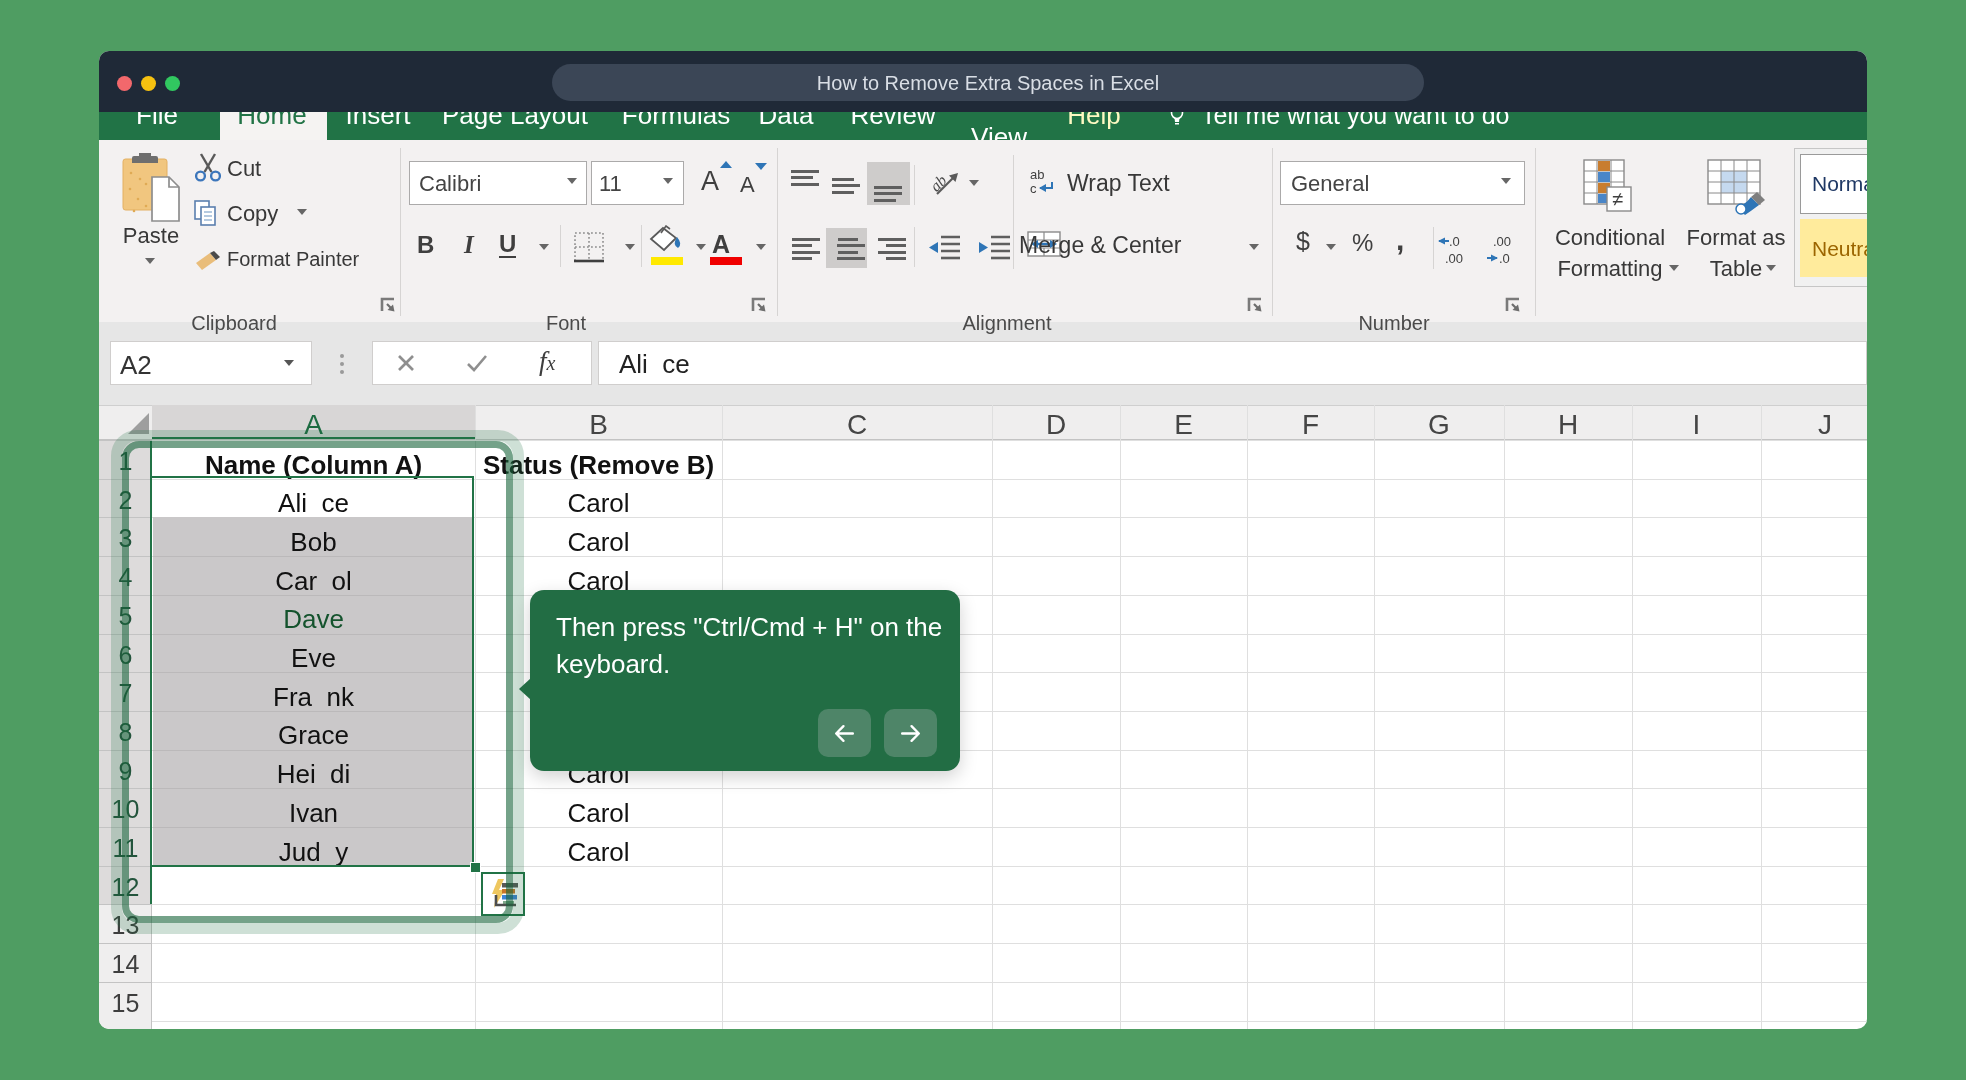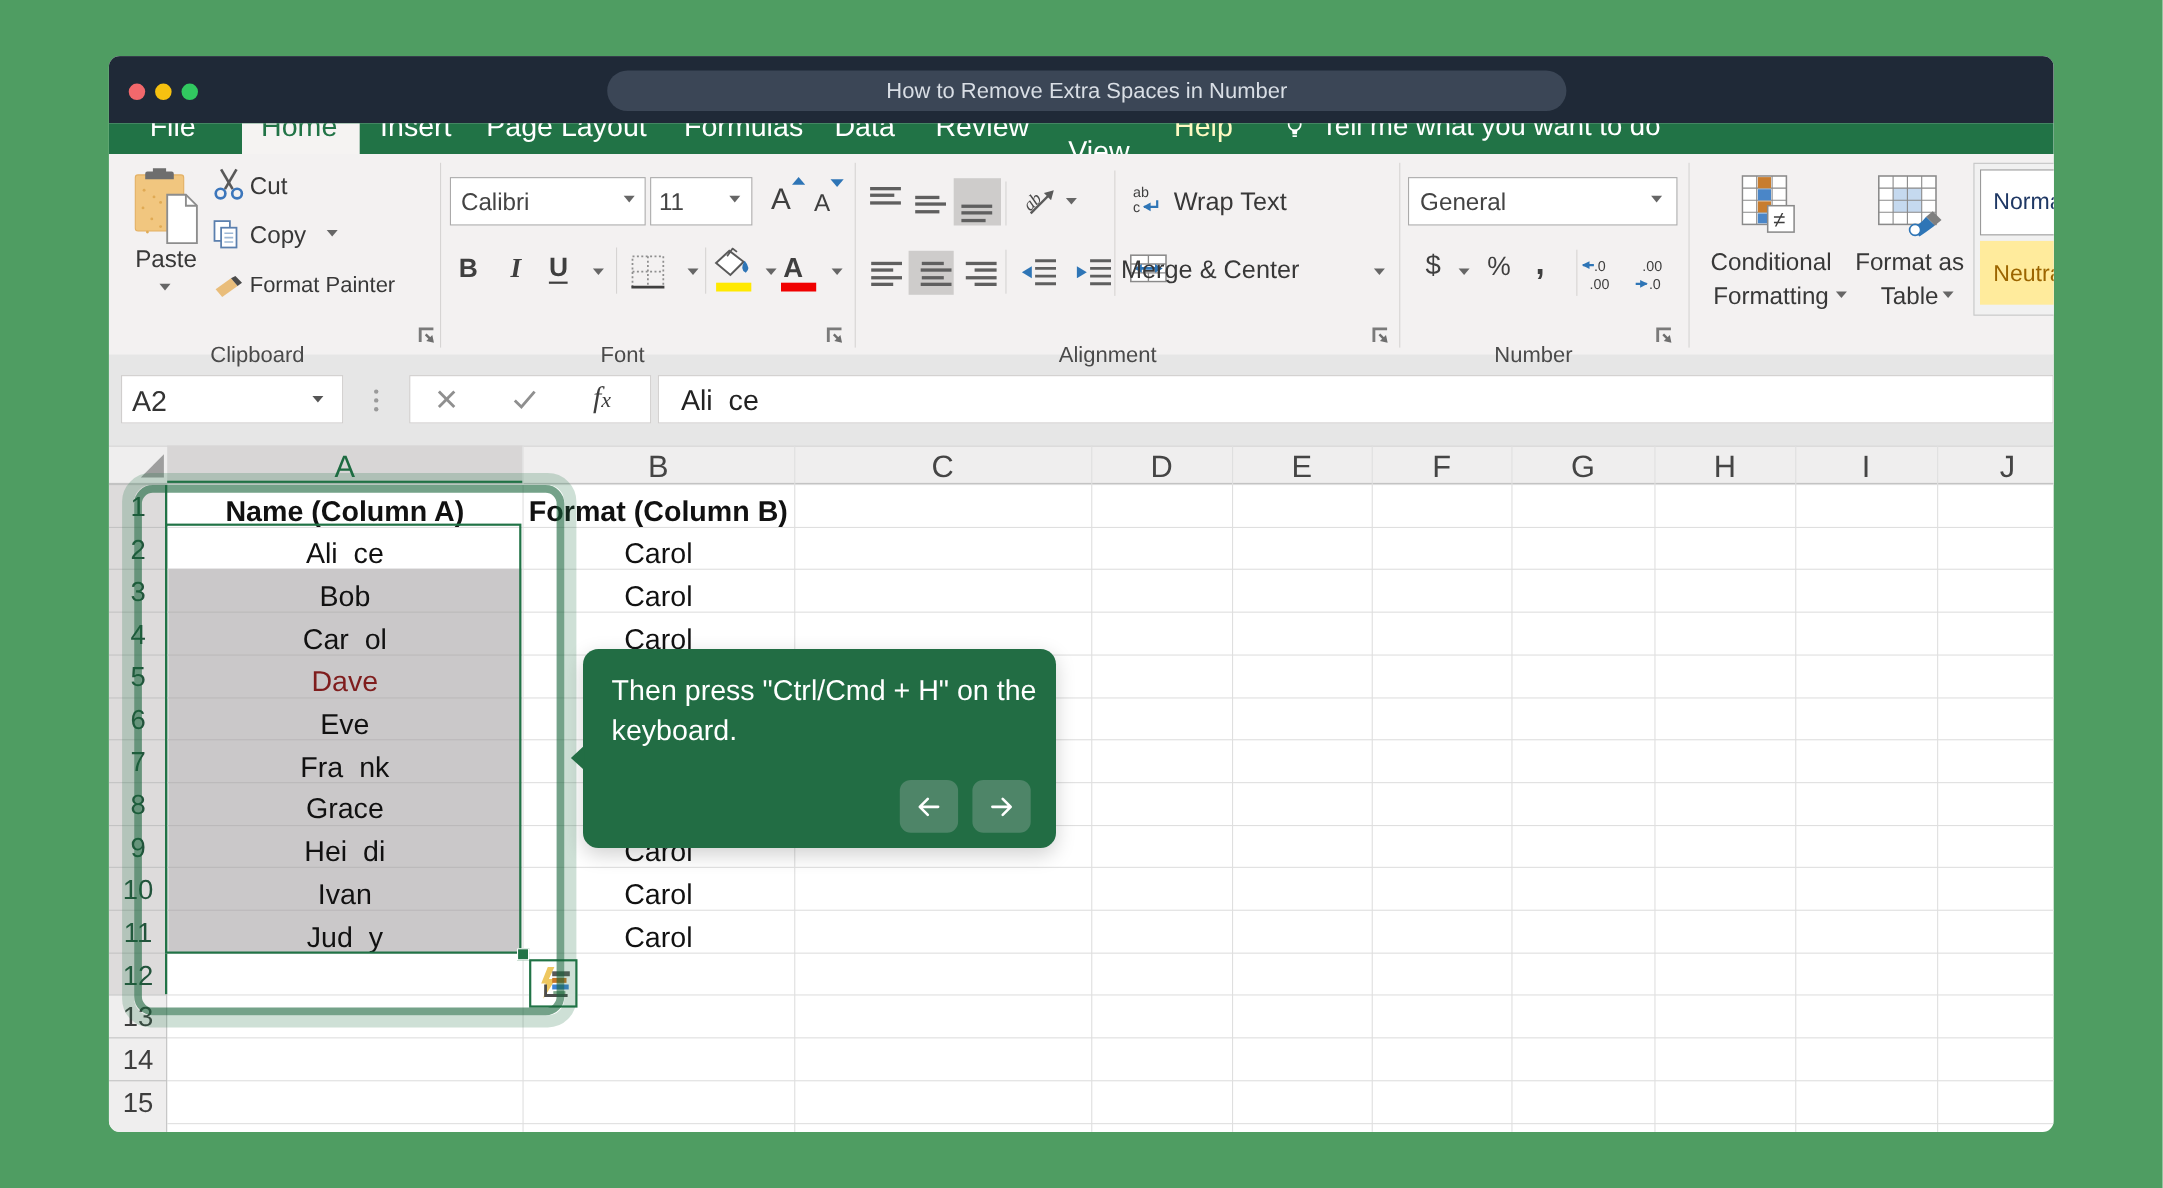--- a/index.html
+++ b/index.html
@@ -142,7 +142,7 @@
 <div class="a tl" style="left:42px;background:#f6c110;"></div>
 <div class="a tl" style="left:66px;background:#31c860;"></div>
 <div class="a" style="left:453px;top:13px;width:872px;height:37px;background:#3b4656;border-radius:18.5px;"></div>
-<div class="a" style="left:453px;top:21px;width:872px;text-align:center;font-size:20px;color:#d9dee5;">How to Remove Extra Spaces in Number</div>
+<div class="a" style="left:453px;top:21px;width:872px;text-align:center;font-size:20px;color:#d9dee5;">How to Remove Extra Spaces in Excel</div>
 <div class="a" style="left:0;top:61px;width:1768px;height:28px;background:#217346;overflow:hidden;">
 <div class="a" style="left:121px;top:0;width:107px;height:28px;background:#f5f3f2;"></div>
 <div class="a" style="left:-22px;top:-11px;width:160px;height:28px;line-height:28px;text-align:center;font-size:26px;color:#fff;">File</div>

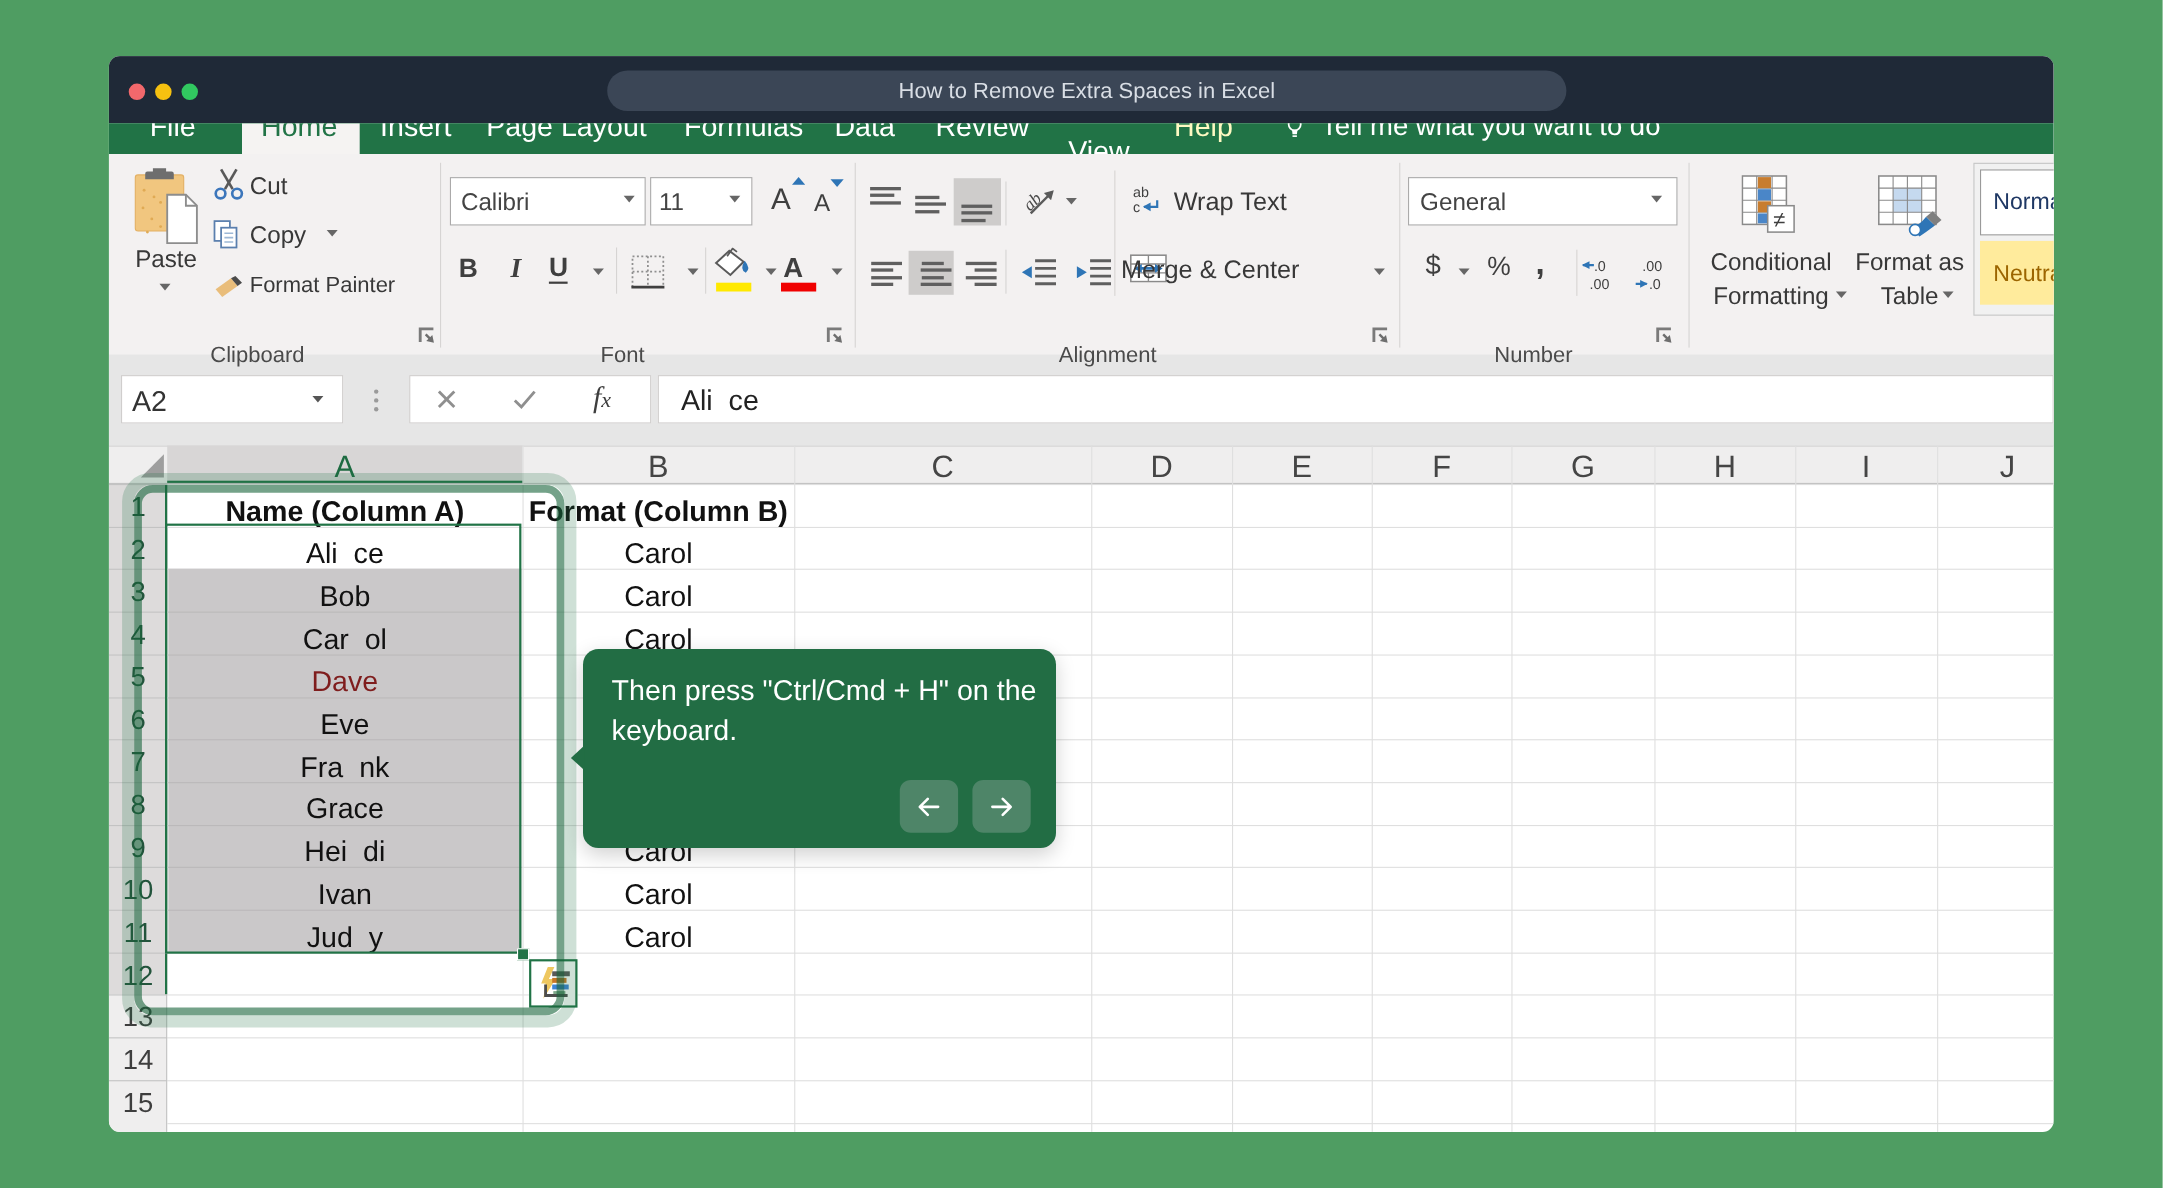--- a/index.html
+++ b/index.html
@@ -103,7 +103,7 @@
 <div class="a hline" style="left:54px;top:737.3px;width:321px;background:#bbb9ba;"></div>
 <div class="a hline" style="left:54px;top:776.0px;width:321px;background:#bbb9ba;"></div>
 <div class="a cell" style="left:53px;top:398.5px;width:323px;font-weight:bold;color:#111;white-space:pre;">Name (Column A)</div>
-<div class="a cell" style="left:376px;top:398.5px;width:247px;font-weight:bold;color:#111;white-space:pre;">Format (Column B)</div>
+<div class="a cell" style="left:376px;top:398.5px;width:247px;font-weight:bold;color:#111;white-space:pre;">Status (Remove B)</div>
 <div class="a cell" style="left:53px;top:437.2px;width:323px;color:#111;white-space:pre;">Ali  ce</div>
 <div class="a cell" style="left:53px;top:475.9px;width:323px;color:#111;white-space:pre;">Bob</div>
 <div class="a cell" style="left:53px;top:514.6px;width:323px;color:#111;white-space:pre;">Car  ol</div>

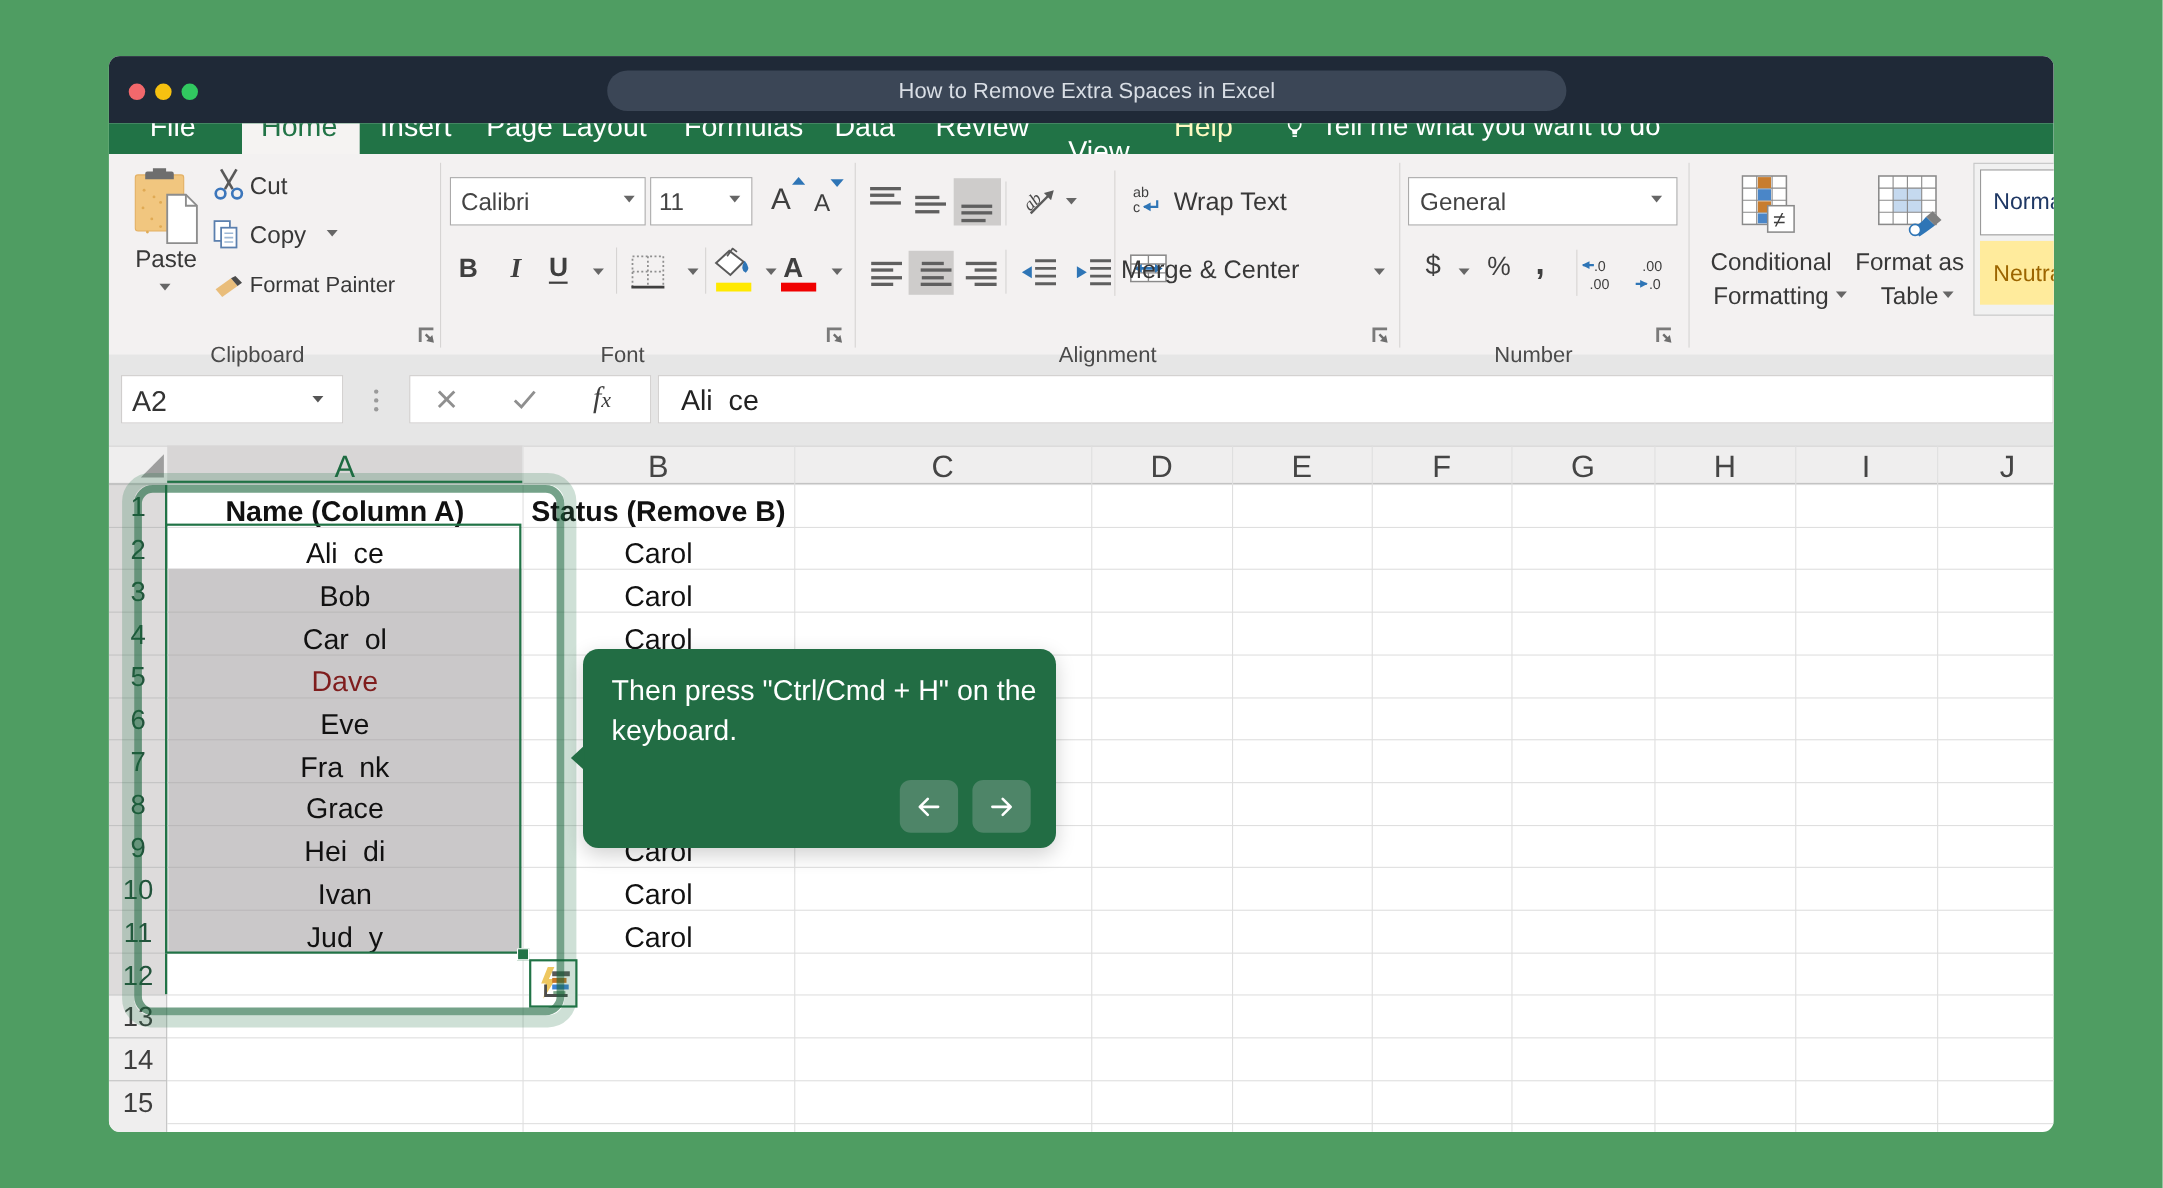--- a/index.html
+++ b/index.html
@@ -107,7 +107,7 @@
 <div class="a cell" style="left:53px;top:437.2px;width:323px;color:#111;white-space:pre;">Ali  ce</div>
 <div class="a cell" style="left:53px;top:475.9px;width:323px;color:#111;white-space:pre;">Bob</div>
 <div class="a cell" style="left:53px;top:514.6px;width:323px;color:#111;white-space:pre;">Car  ol</div>
-<div class="a cell" style="left:53px;top:553.3px;width:323px;color:#7f1d1d;white-space:pre;">Dave</div>
+<div class="a cell" style="left:53px;top:553.3px;width:323px;color:#14532d;white-space:pre;">Dave</div>
 <div class="a cell" style="left:53px;top:592.0px;width:323px;color:#111;white-space:pre;">Eve</div>
 <div class="a cell" style="left:53px;top:630.7px;width:323px;color:#111;white-space:pre;">Fra  nk</div>
 <div class="a cell" style="left:53px;top:669.4px;width:323px;color:#111;white-space:pre;">Grace</div>

